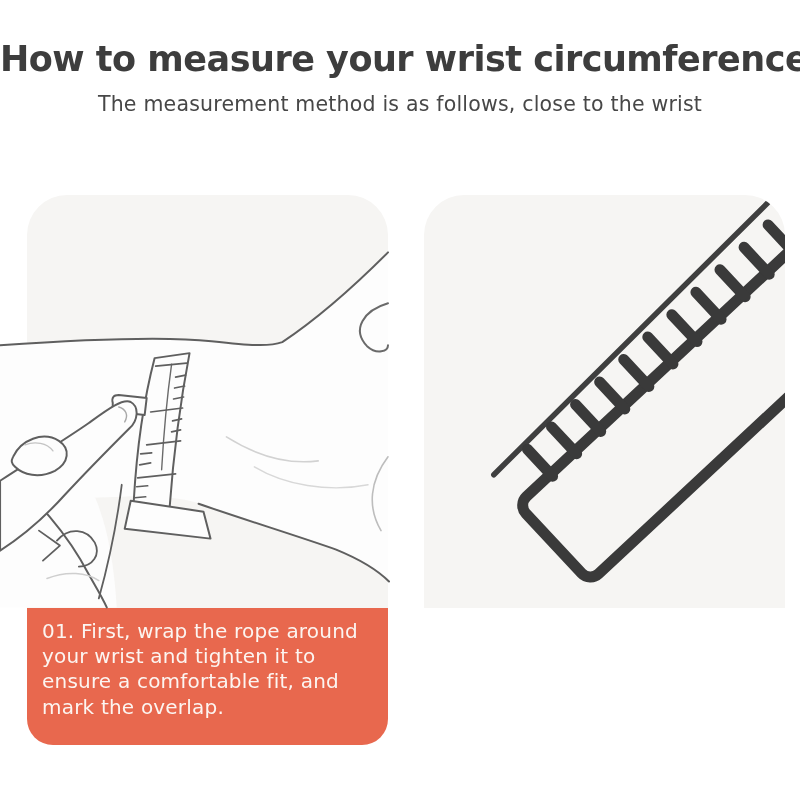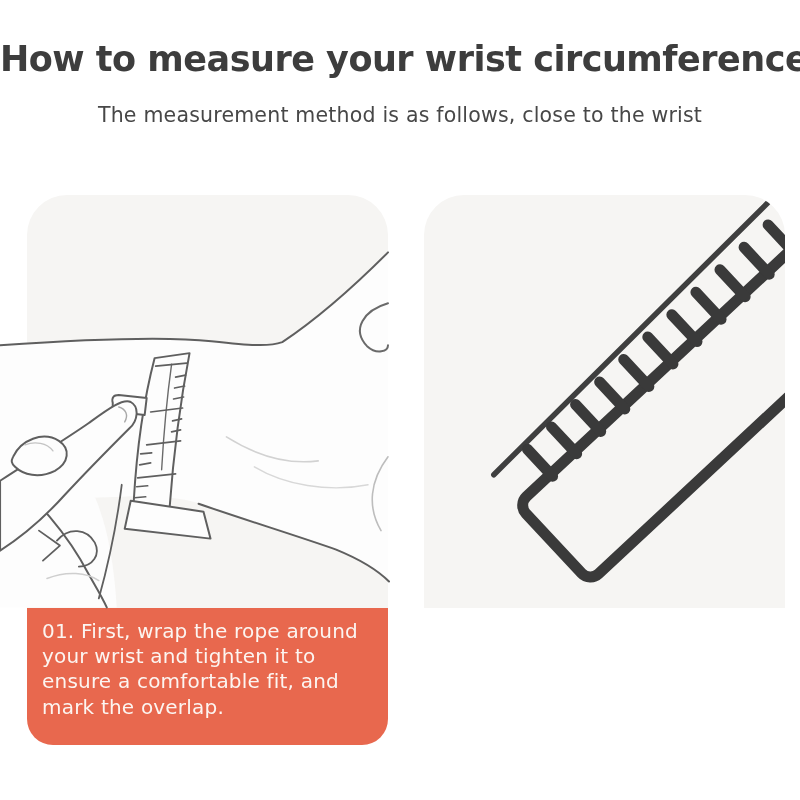--- a/index.html
+++ b/index.html
@@ -17,7 +17,7 @@
     margin:0;
   }
   .subtitle{
-    margin:20px 0 0 0;
+    margin:9px 0 0 0;
     font-size:20.5px; font-weight:normal; color:#474747;
     letter-spacing:0.2px;
   }

